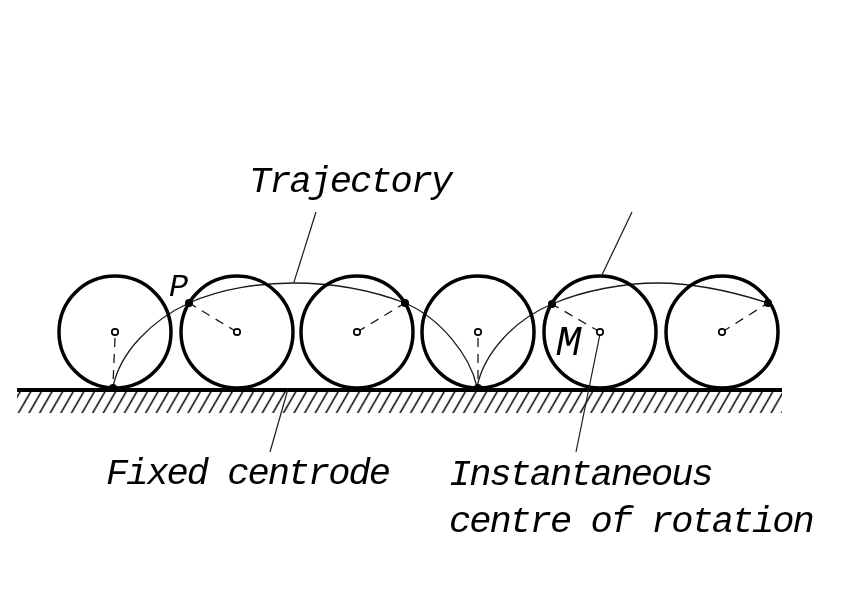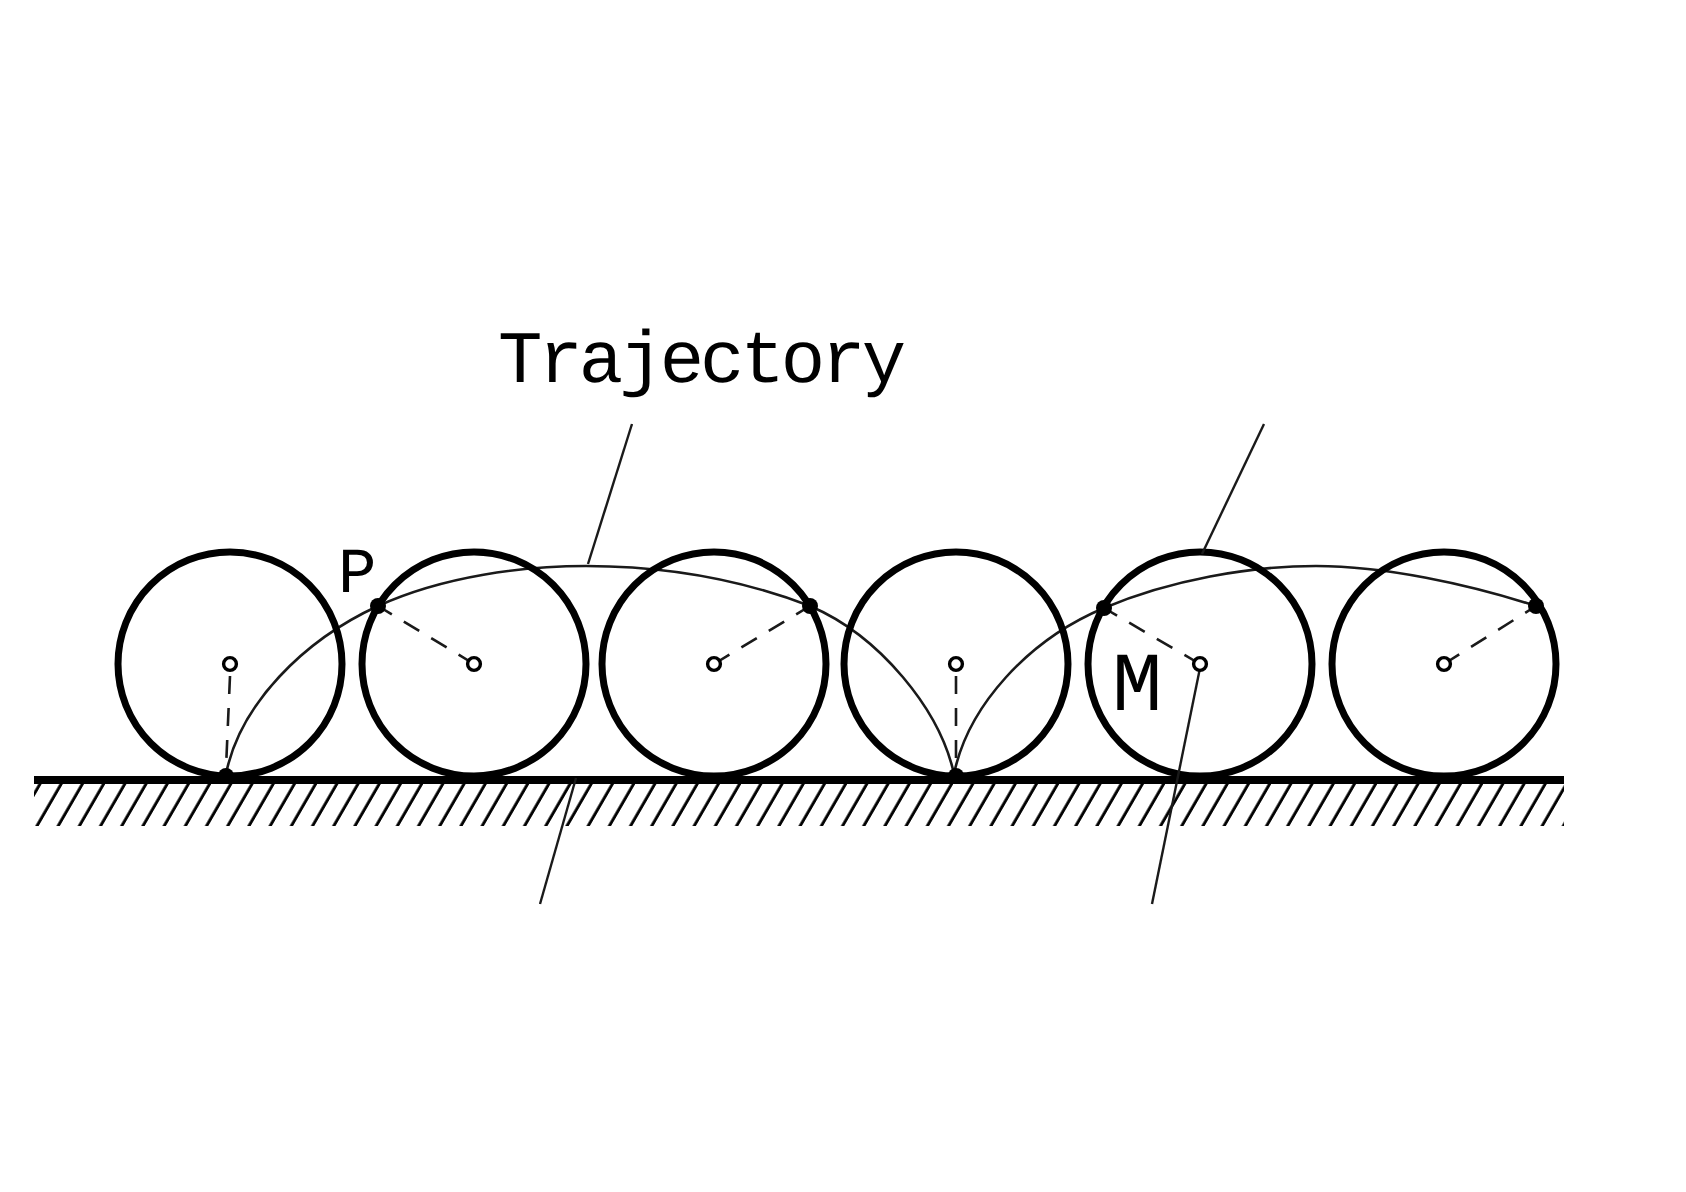--- a/index.html
+++ b/index.html
@@ -14,6 +14,7 @@
     overflow:hidden;
     font-family:"Liberation Mono","DejaVu Sans Mono",monospace;
     color:var(--ink);
+    font-style:italic;
   }
   svg{position:absolute;left:0;top:0;}
   .lbl{

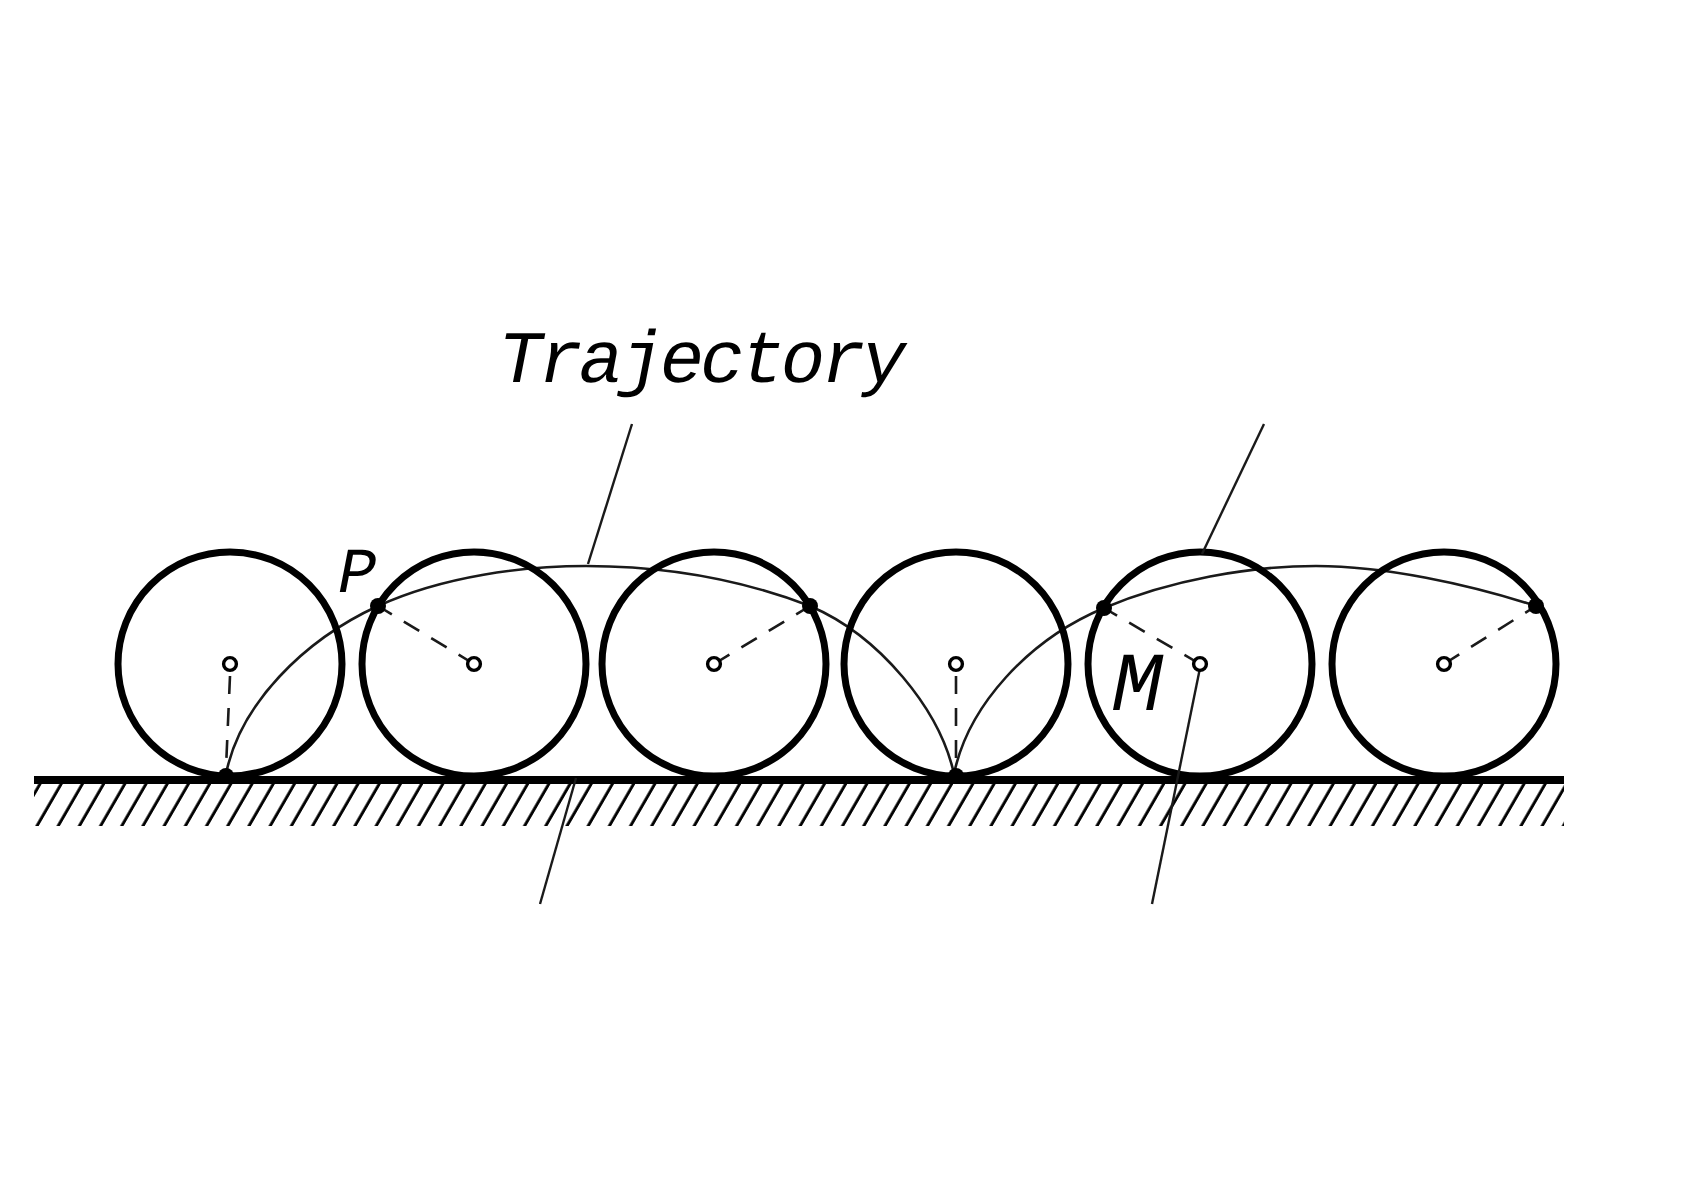--- a/index.html
+++ b/index.html
@@ -107,6 +107,7 @@
   <div class="lbl" id="label-trajectory" style="left:249px;top:164px;">Trajectory</div>
 
 
+  <div class="lbl" id="label-fixed-centrode" style="left:106px;top:456px;">Fixed centrode</div>
 
 
   <div class="pt-label" id="label-p" style="left:169px;top:272px;">P</div>

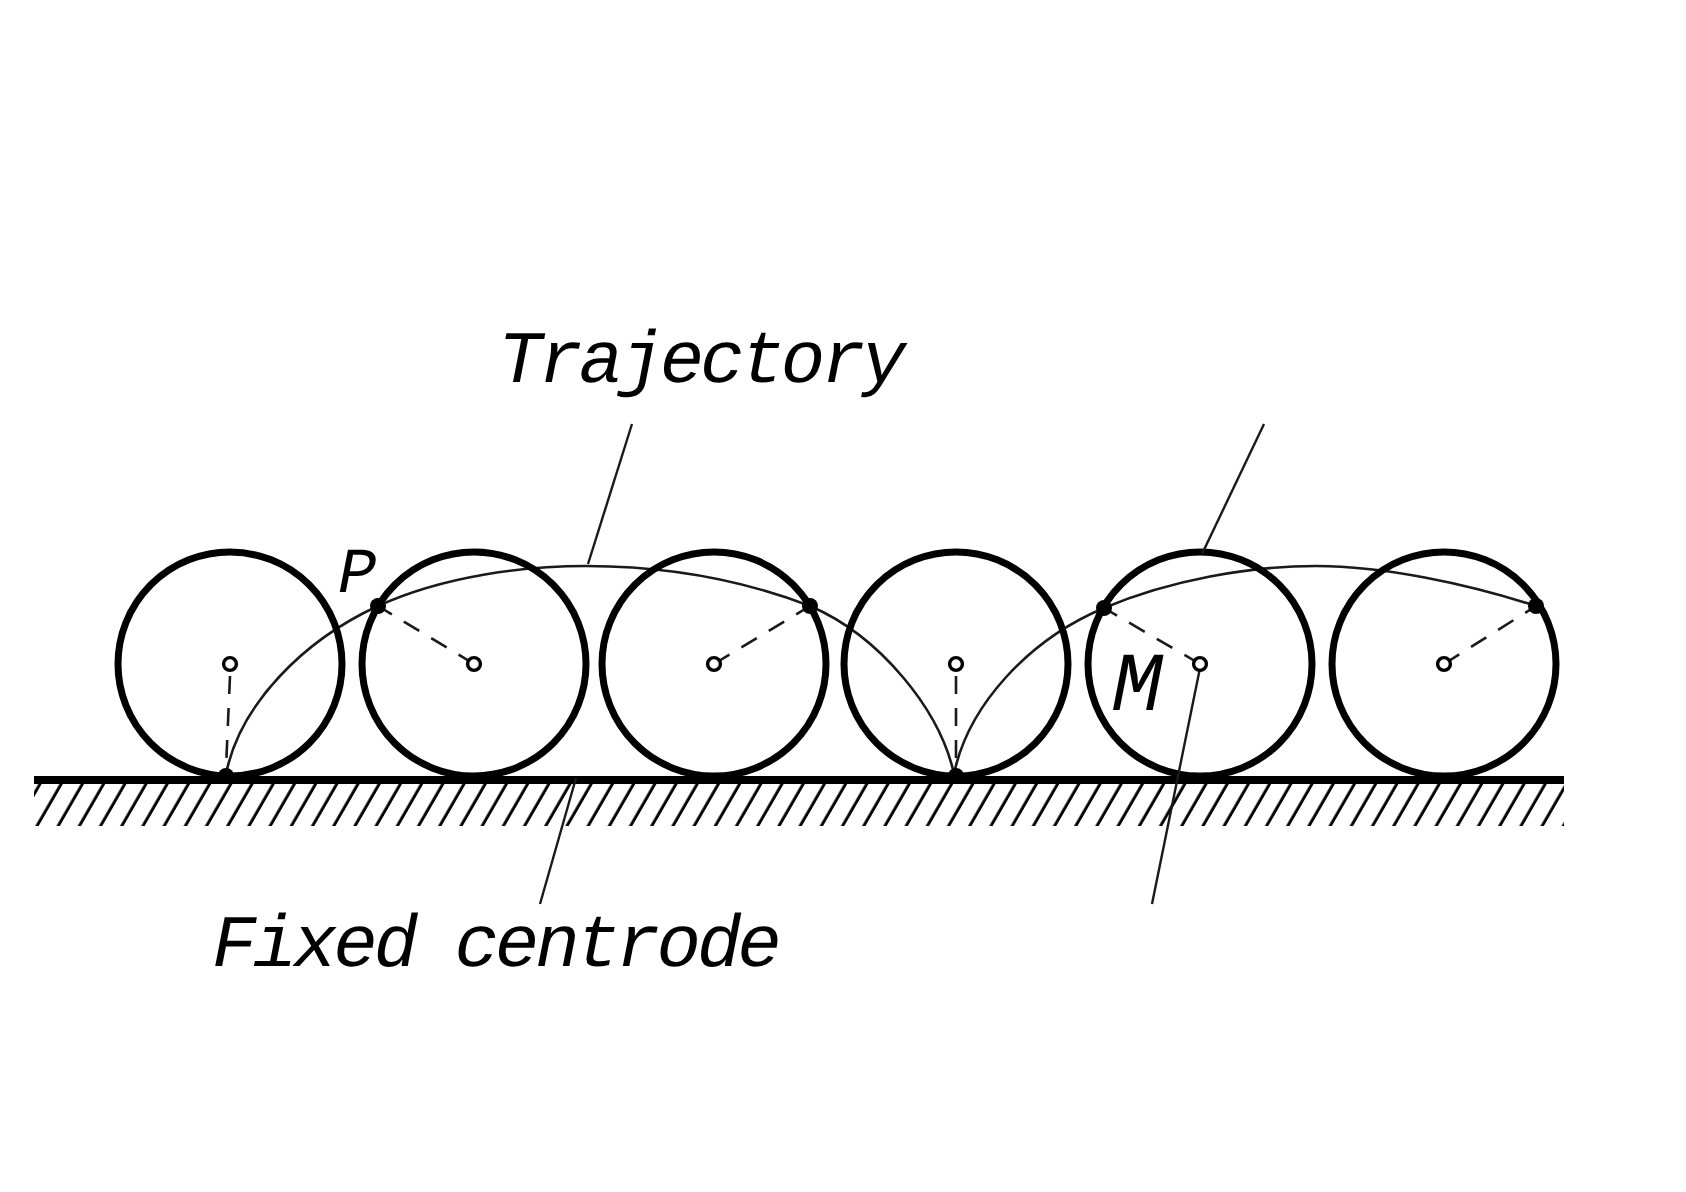--- a/index.html
+++ b/index.html
@@ -109,6 +109,10 @@
 
   <div class="lbl" id="label-fixed-centrode" style="left:106px;top:456px;">Fixed centrode</div>
 
+  <div class="lbl two-line" id="label-icr" style="left:449px;top:452px;">
+    <div>Instantaneous</div>
+    <div>centre of rotation</div>
+  </div>
 
   <div class="pt-label" id="label-p" style="left:169px;top:272px;">P</div>
 

